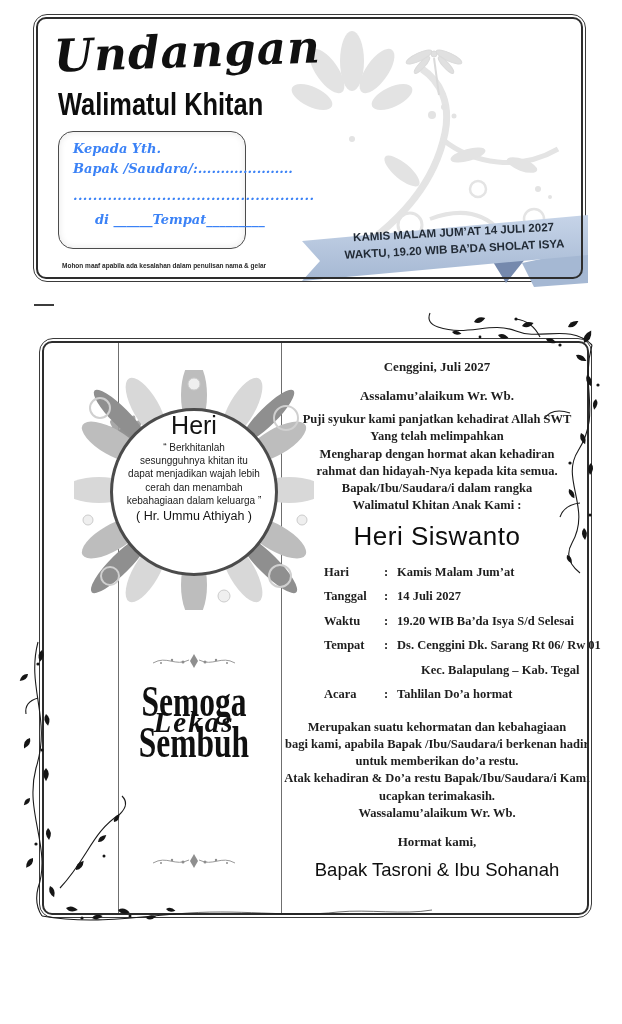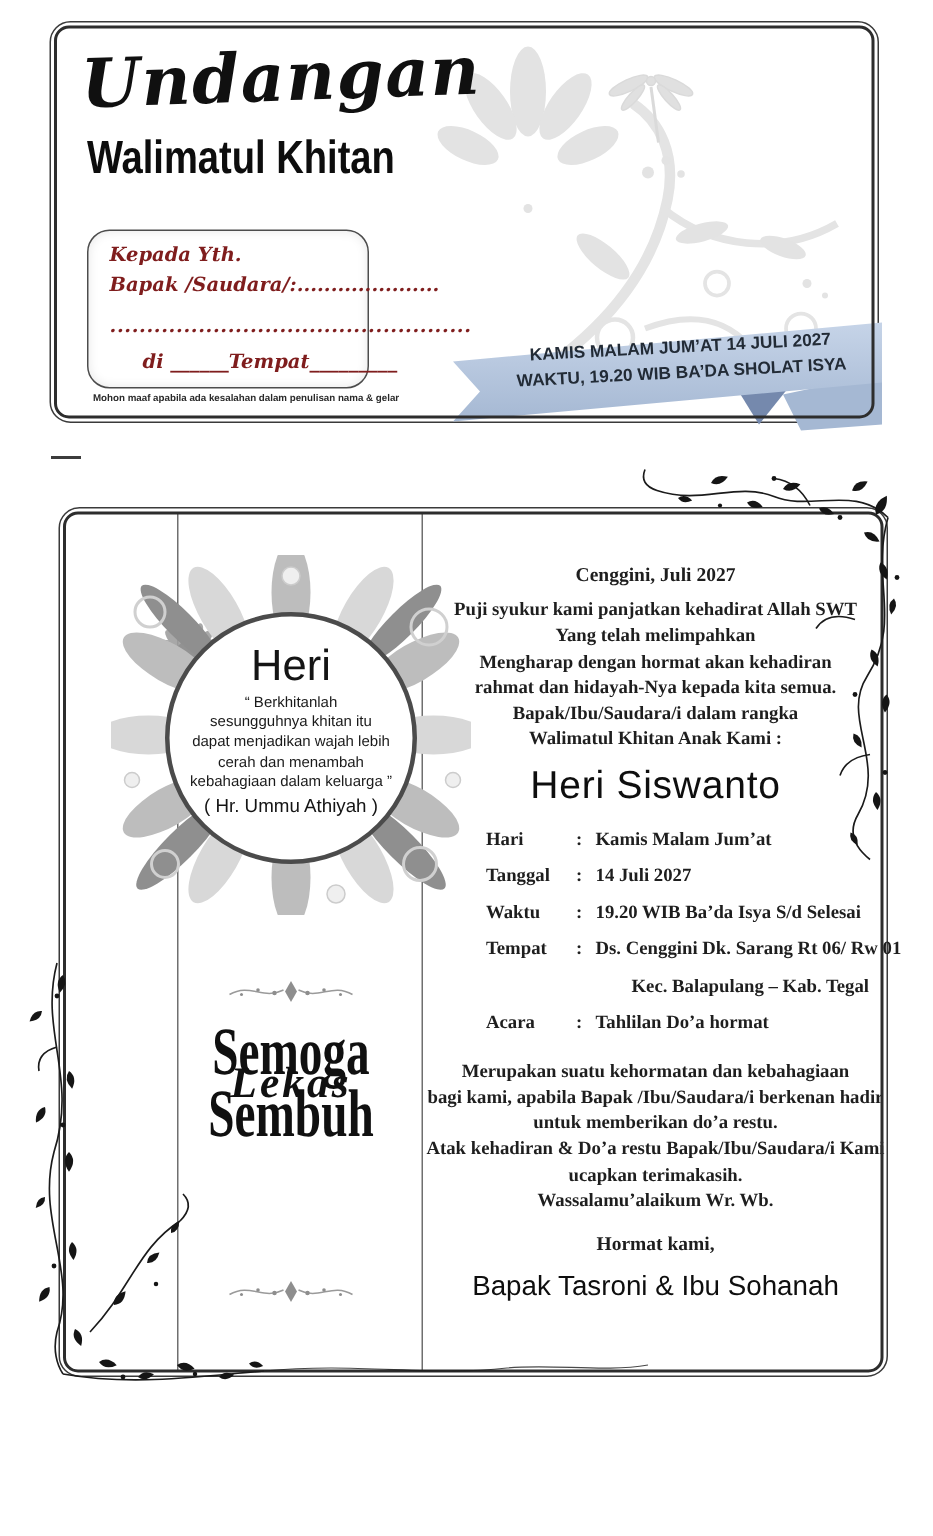--- a/index.html
+++ b/index.html
@@ -23,11 +23,11 @@
   .front-title  { left:24px; top:72px; font-family:"Liberation Sans", sans-serif; font-weight:600;
                   font-size:31px; color:#0d0d0d; transform:scaleX(.82); transform-origin:left center;
                   white-space:nowrap; z-index:2; }
-  .addr-card { left:24px; top:138px; width:188px; height:106px; border:1.2px solid #4c4c4c;
+  .addr-card { left:24px; top:116px; width:188px; height:118px; border:1.2px solid #4c4c4c;
                border-radius:15px; background:#fff; box-shadow:inset 0 0 7px rgba(0,0,0,.10);
                padding:9px 12px 0 14px; z-index:2;
                font-family:"DejaVu Serif", serif; font-style:italic; font-weight:600;
-               font-size:13px; color:#7f1d1d; }
+               font-size:13px; color:#3b82f6; }
   .addr-card .l2 { margin-top:5px; white-space:nowrap; }
   .addr-card .l3 { margin-top:12px; letter-spacing:.4px; white-space:nowrap; }
   .addr-card .l4 { margin-top:9px; padding-left:22px; white-space:nowrap; }

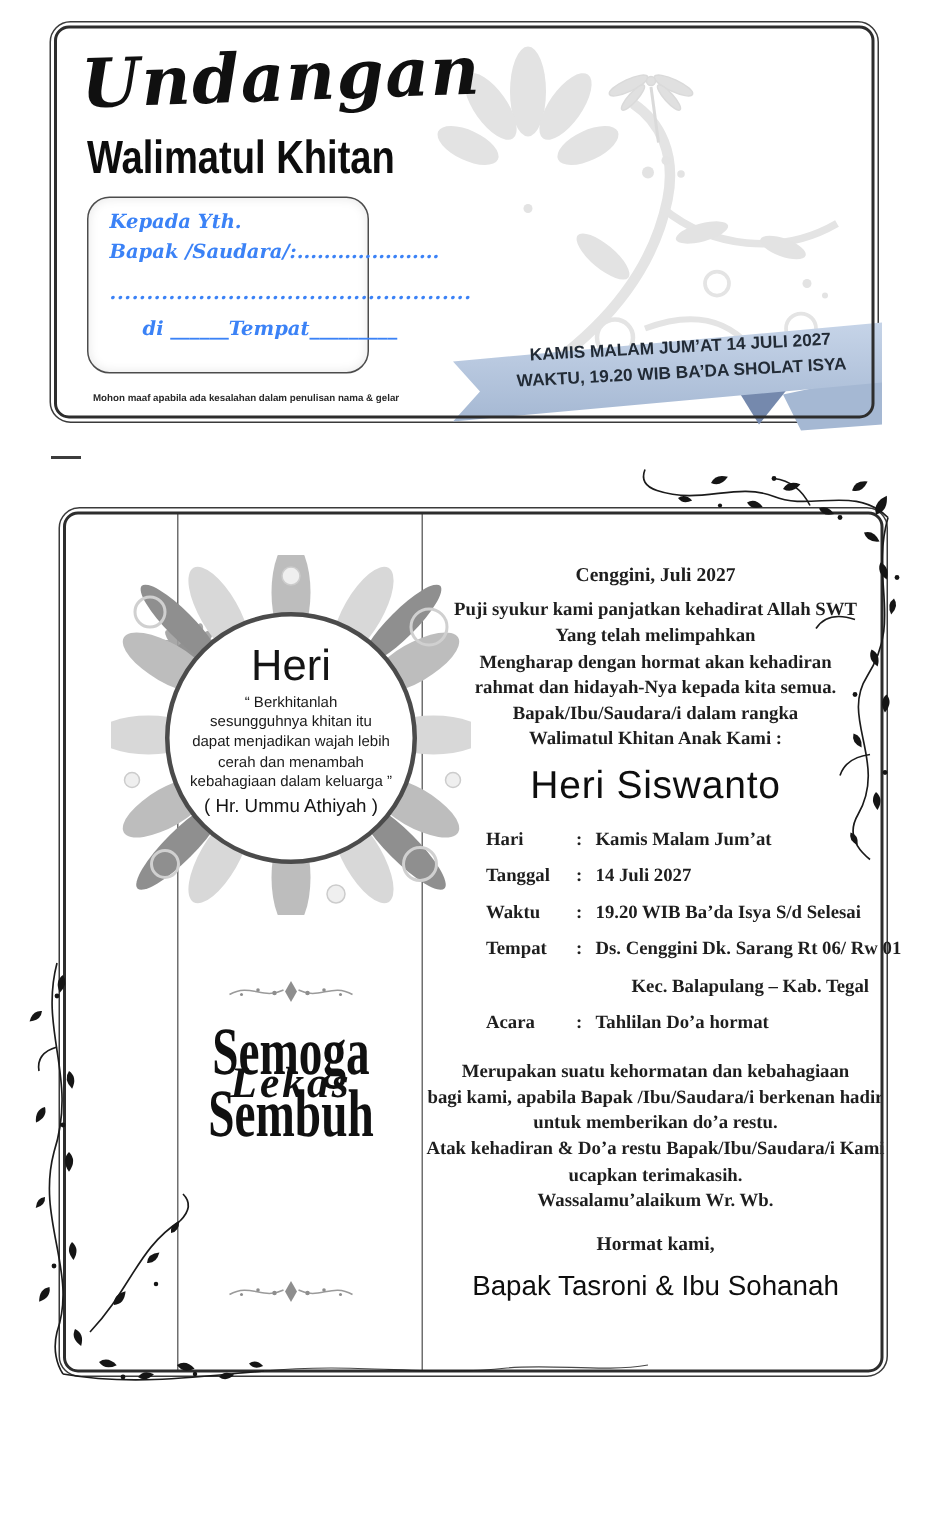--- a/index.html
+++ b/index.html
@@ -71,7 +71,7 @@
 
   .letter { left:244px; top:0; width:306px; text-align:center; z-index:2;
             font-size:12.5px; font-weight:600; color:#1e1e1e; }
-  .dateline { margin-top:36px; font-size:13px; }
+  .dateline { margin-top:20px; font-size:13px; }
   .salutation { margin-top:13px; font-size:13px; }
   .opening { margin-top:7px; line-height:17.3px; }
   .child-name { margin-top:6px; font-family:"Liberation Sans", sans-serif; font-weight:500;

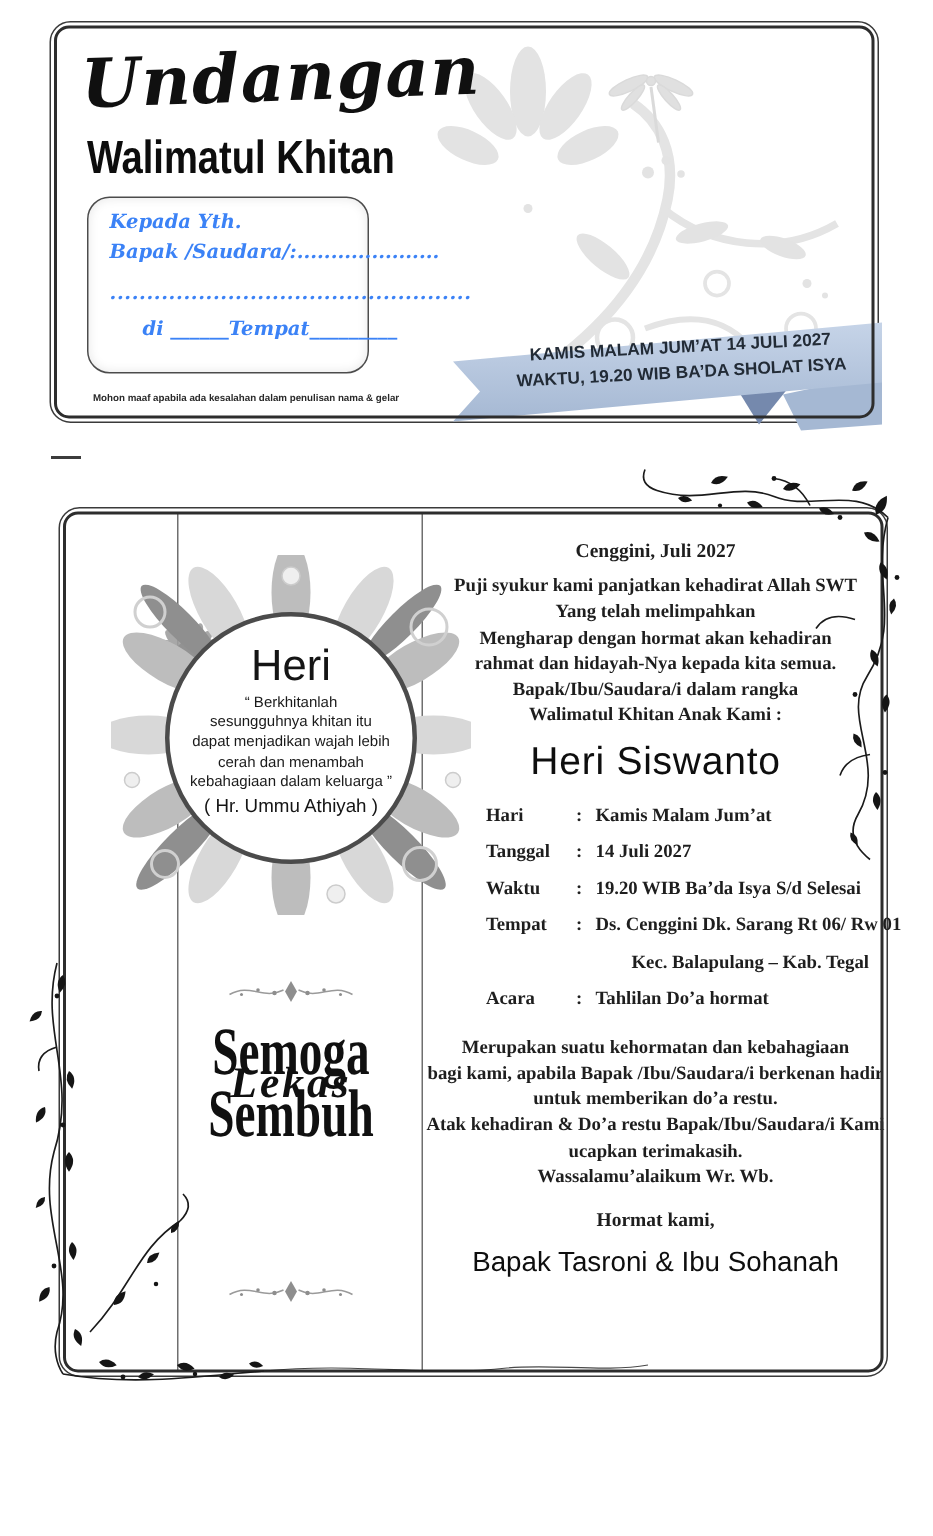--- a/index.html
+++ b/index.html
@@ -267,6 +267,7 @@
 
     <div class="abs letter">
       <div class="dateline">Cenggini, Juli 2027</div>
+      <div class="salutation">Assalamu’alaikum Wr. Wb.</div>
       <div class="opening">
         <div>Puji syukur kami panjatkan kehadirat Allah SWT</div>
         <div>Yang telah melimpahkan</div>

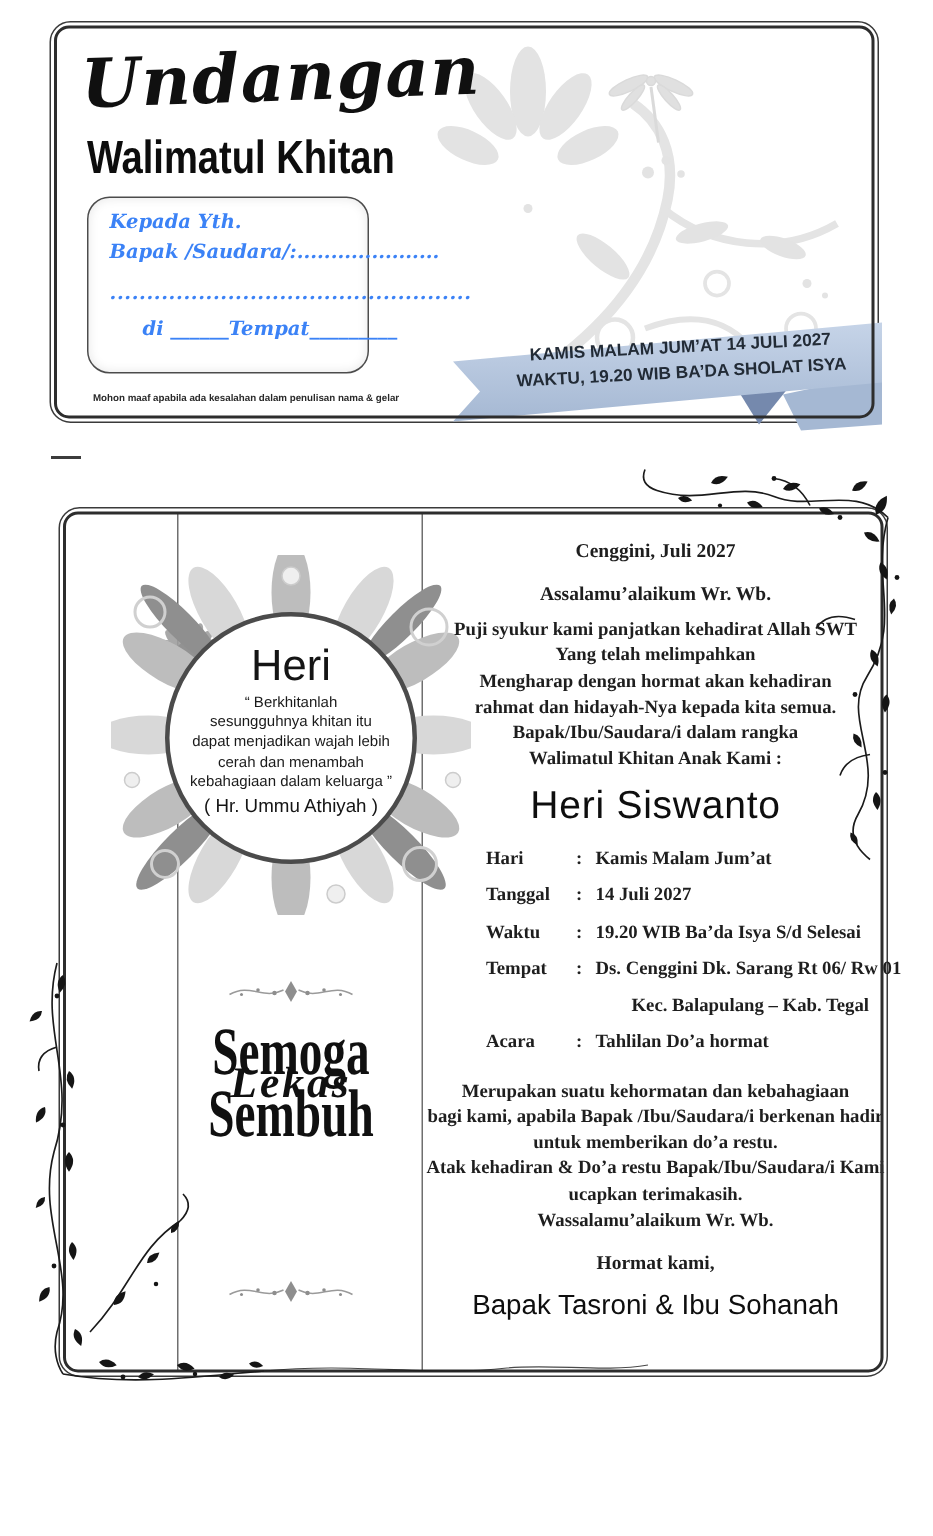--- a/index.html
+++ b/index.html
@@ -53,7 +53,7 @@
   .badge { left:70px; top:69px; width:168px; height:168px; border-radius:50%;
            background:#fff; border:3.5px solid #4b4b4b; z-index:2; text-align:center;
            font-family:"Liberation Sans", sans-serif; color:#141414; }
-  .badge-name { margin-top:17px; font-size:29px; font-weight:500; }
+  .badge-name { margin-top:0; font-size:25px; font-weight:500; }
   .badge-quote { margin-top:1px; font-size:10px; line-height:13.2px; font-weight:500; color:#1a1a1a; }
   .badge-src { margin-top:2px; font-size:12.5px; font-weight:500; }
 

